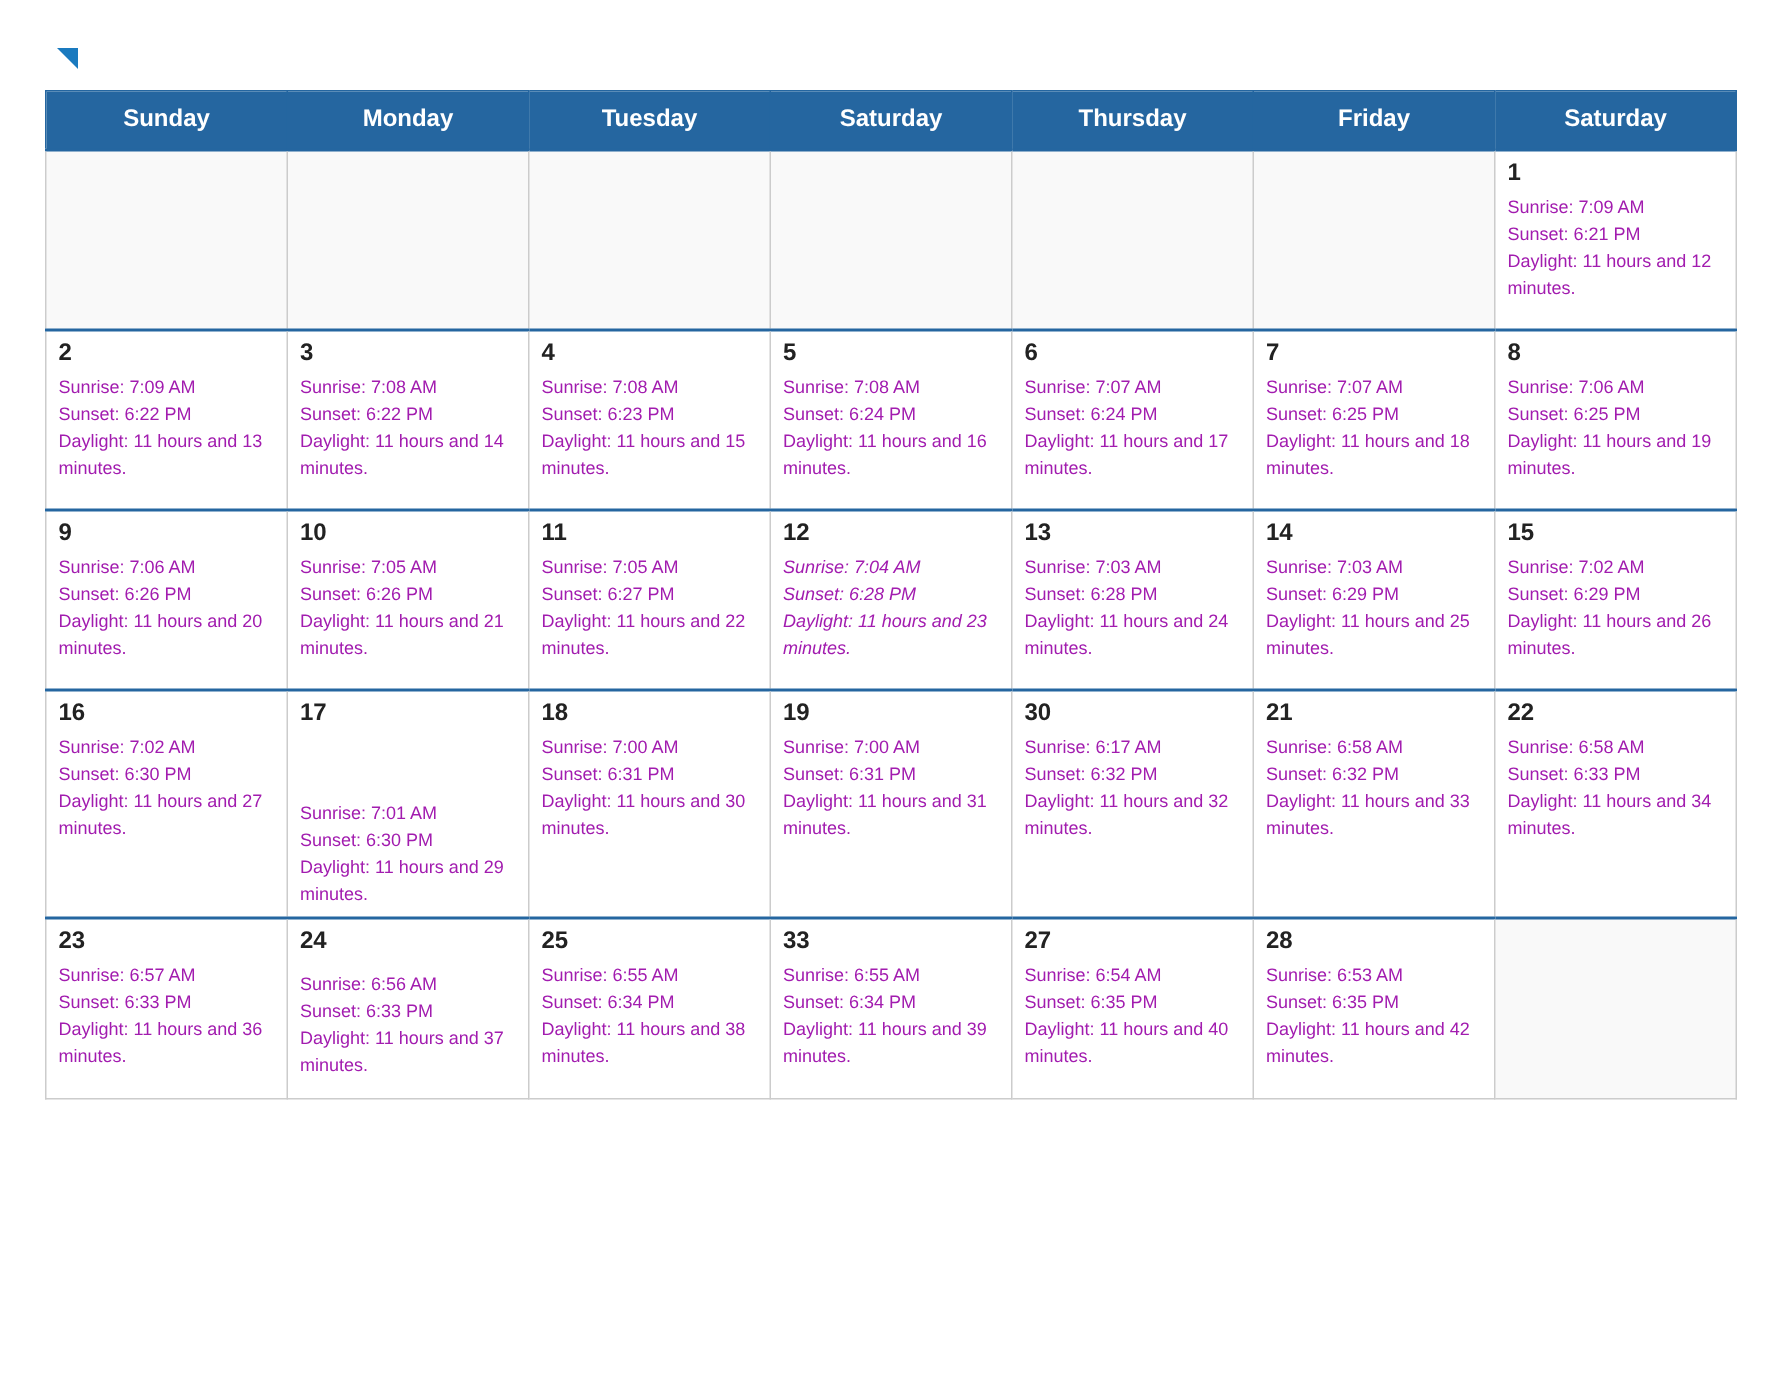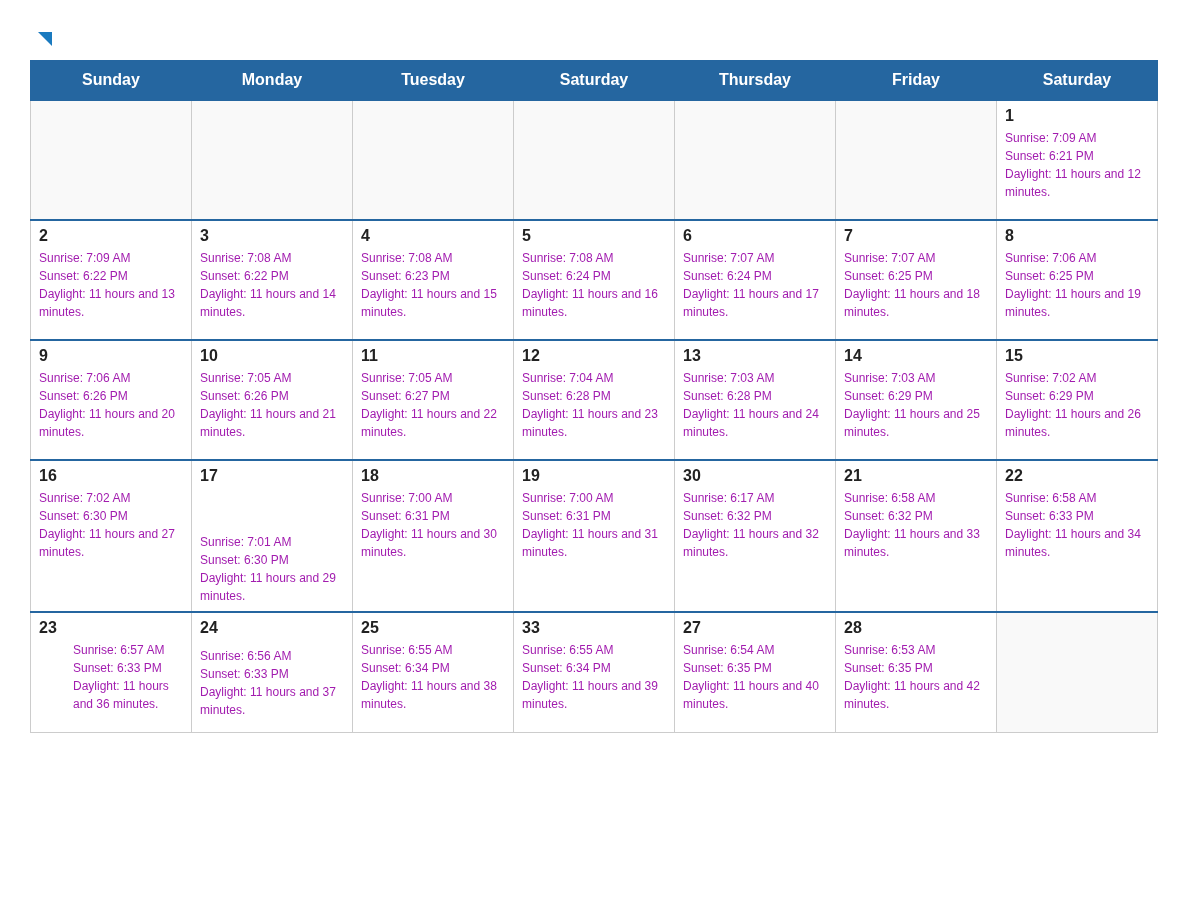--- a/index.html
+++ b/index.html
@@ -210,7 +210,7 @@
         </td>
         <td>
           <div class="day-number">12</div>
-          <div class="day-info" style="white-space: pre-line;">Sunrise: 7:04 AM
+          <div class="day-info" style="white-space: pre-line; font-style: italic;">Sunrise: 7:04 AM
 Sunset: 6:28 PM
 Daylight: 11 hours and 23 minutes.</div>
         </td>

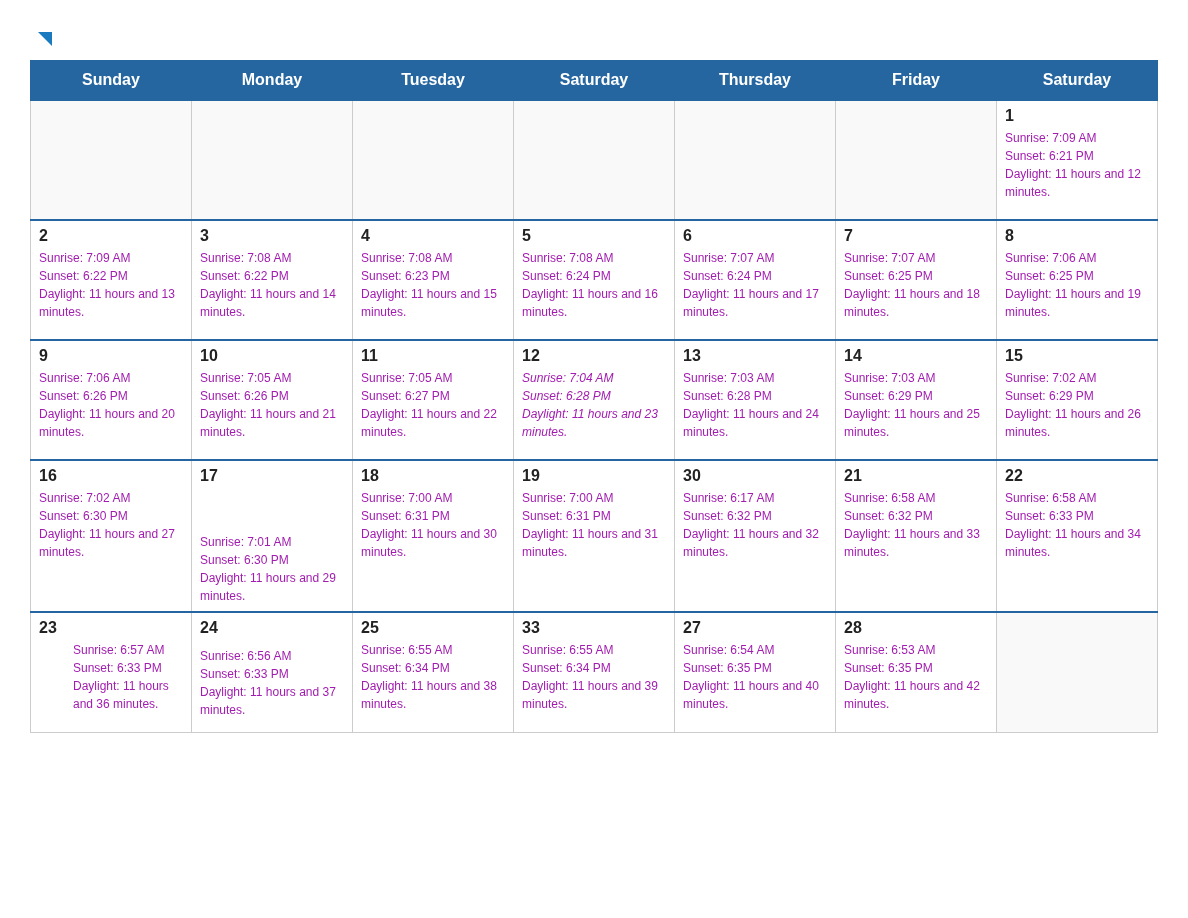--- a/index.html
+++ b/index.html
@@ -280,7 +280,7 @@
       <tr>
         <td>
           <div class="day-number">23</div>
-          <div class="day-info" style="white-space: pre-line; margin-left: 34px;">Sunrise: 6:57 AM
+          <div class="day-info" style="white-space: pre-line;">Sunrise: 6:57 AM
 Sunset: 6:33 PM
 Daylight: 11 hours and 36 minutes.</div>
         </td>

